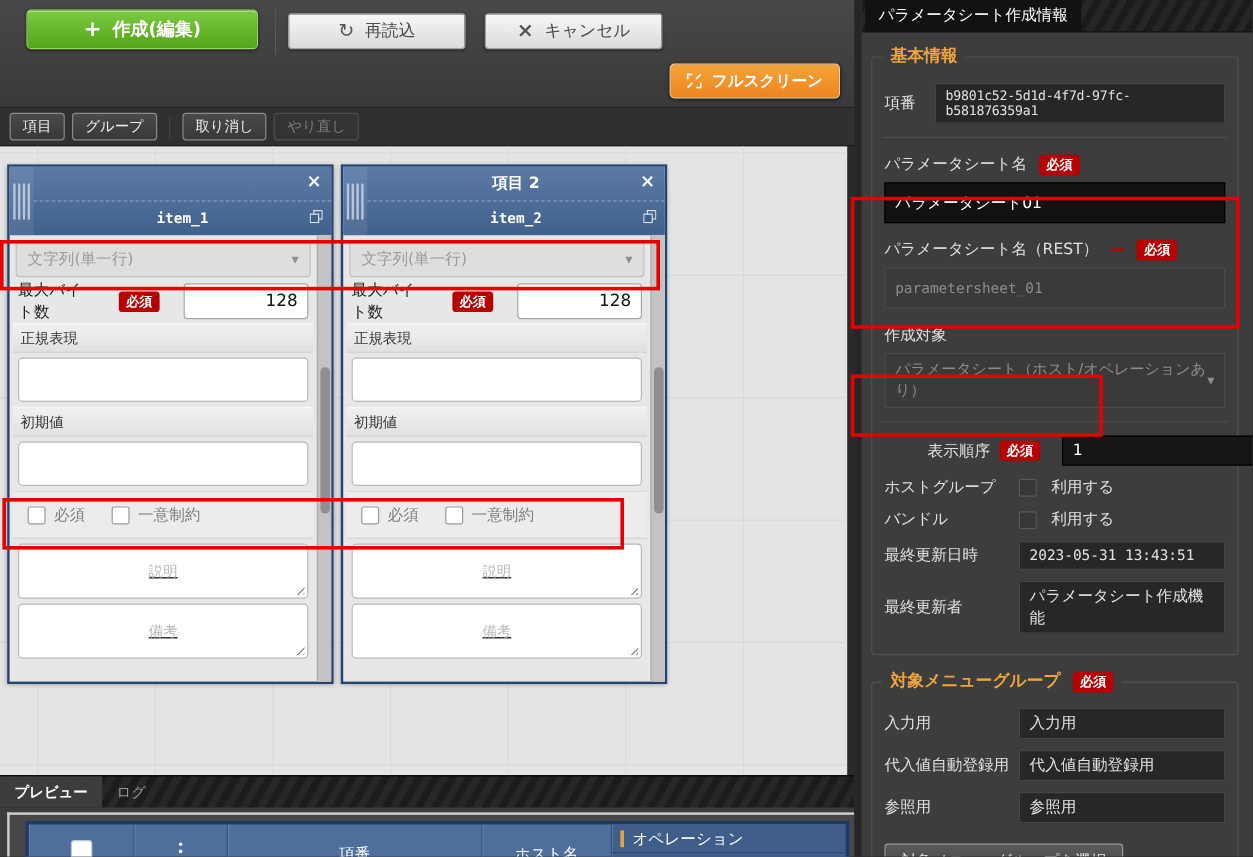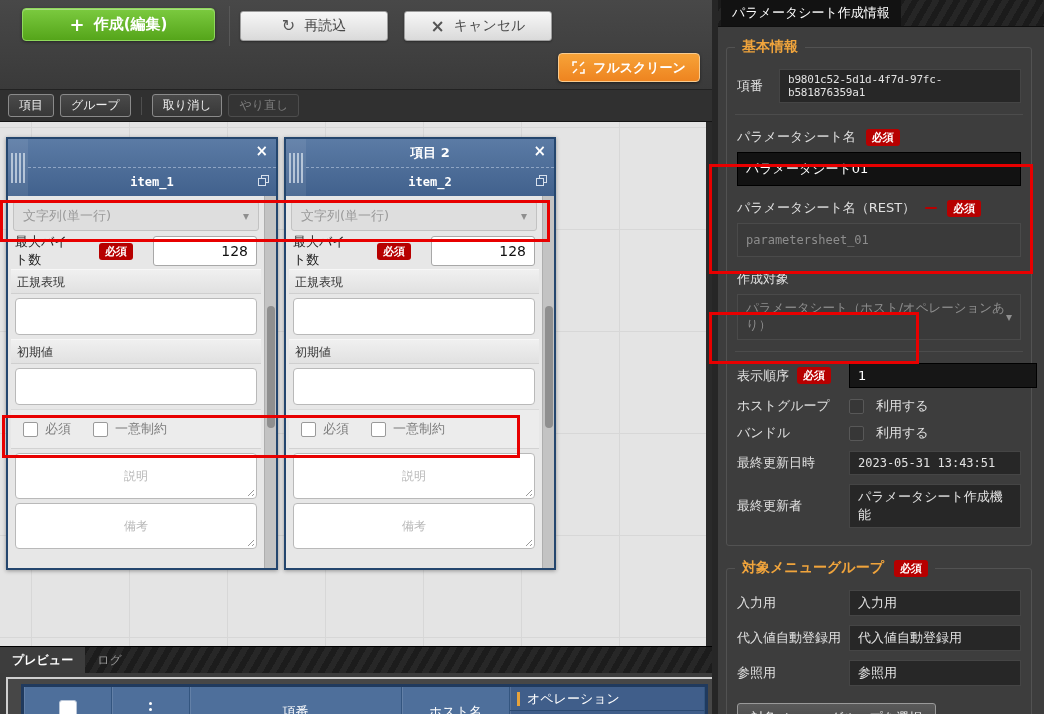--- a/index.html
+++ b/index.html
@@ -86,7 +86,7 @@
   .srow{display:flex;align-items:center;margin:9px 2px;}
   .slab{width:112px;flex:none;color:#e0e0e0;font-size:13px;}
   .slab.narrow{width:42px;}
-  .labwrap{width:112px;flex:none;display:flex;align-items:center;gap:8px;color:#e0e0e0;font-size:13px;}
+  .labwrap{width:112px;flex:none;display:flex;align-items:center;gap:8px;color:#e0e0e0;font-size:13px;margin-left:36px;}
   .sbox{flex:1;background:#272727;border:1px solid #454545;color:#e2e2e2;font-size:13px;padding:3px 8px;min-height:24px;display:flex;align-items:center;}
   .mono{font-family:"DejaVu Sans Mono",monospace !important;}
   .sbox.uuid{font-size:11px;letter-spacing:-.2px;}

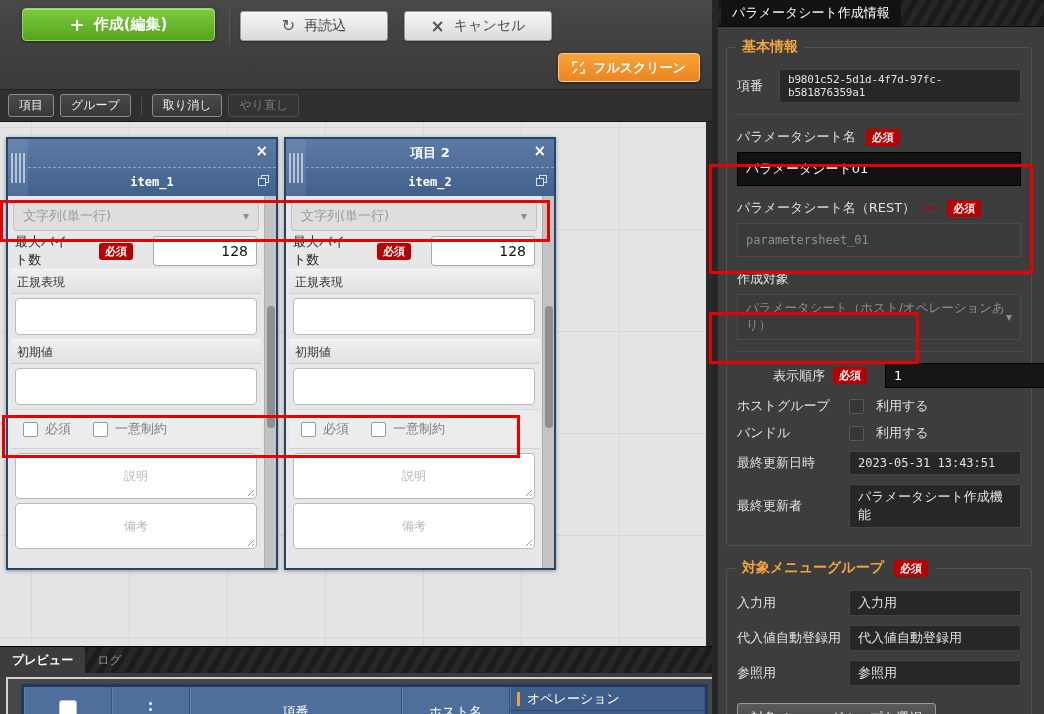--- a/index.html
+++ b/index.html
@@ -50,7 +50,7 @@
   .ccheckrow{height:40px;background:#ececec;border-top:1px solid #dadada;border-bottom:1px solid #d2d2d2;display:flex;align-items:center;gap:22px;padding:0 12px;}
   .ccheckrow label{display:flex;align-items:center;gap:7px;color:#7d7d7d;font-size:13px;cursor:pointer;}
   .ccheck{appearance:none;-webkit-appearance:none;width:15px;height:15px;background:#fff;border:1px solid #9a9a9a;border-radius:2px;margin:0;}
-  .ctextwrap{position:relative;margin:4px;}
+  .ctextwrap{position:relative;margin:4px;text-decoration:underline;}
   .ctext{display:block;width:100%;height:46px;border:1px solid #b9b9b9;border-radius:4px;background:#fff;resize:none;text-align:center;padding-top:14px;font-size:12px;color:#333;}
   .ctext::placeholder{color:#b8b8b8;}
   .rcorner{position:absolute;right:3px;bottom:3px;width:9px;height:9px;background:repeating-linear-gradient(135deg,transparent 0 2px,#9a9a9a 2px 3px);clip-path:polygon(100% 0,100% 100%,0 100%);pointer-events:none;}

